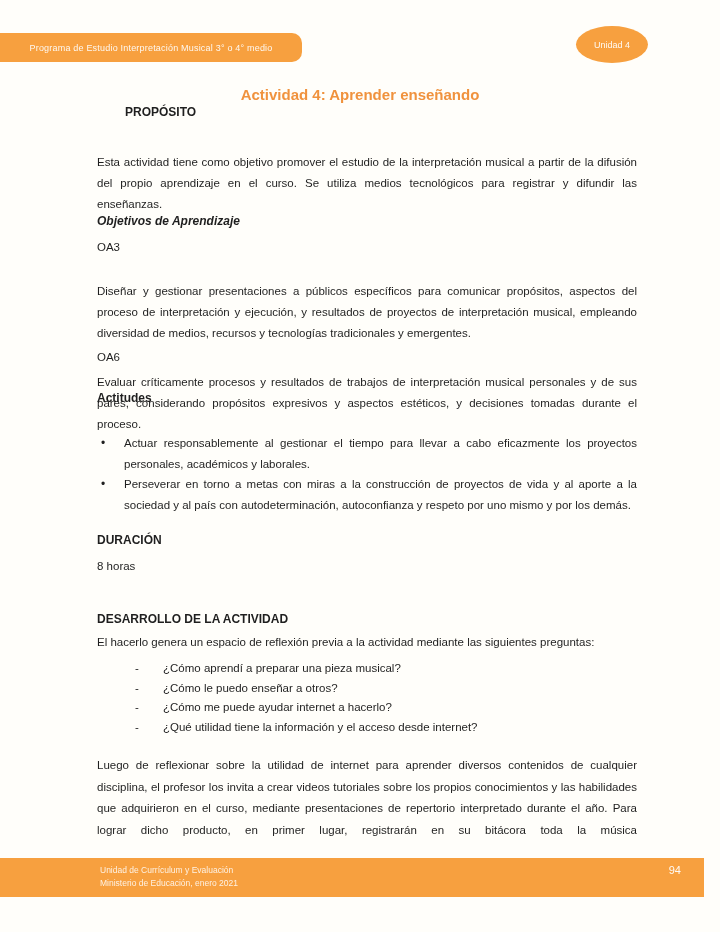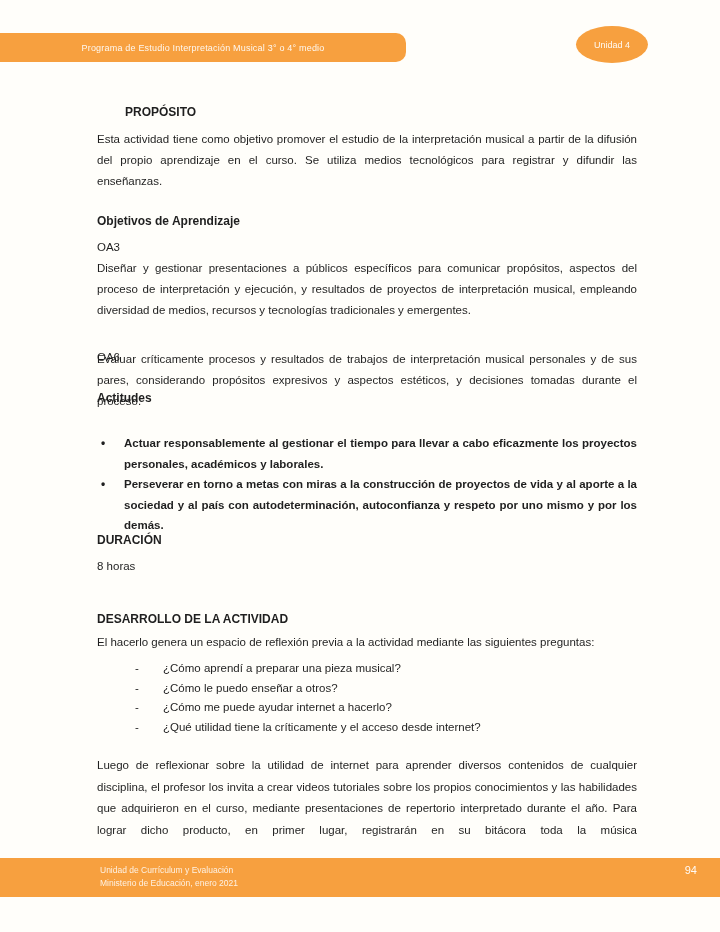--- a/index.html
+++ b/index.html
@@ -21,7 +21,7 @@
 
   
   .program-badge{
-    position:absolute;left:0;top:33px;width:406px;height:29px;
+    position:absolute;left:0;top:33px;width:302px;height:29px;
     background:var(--accent);
     border-radius:0 10px 10px 0;
     display:flex;align-items:center;justify-content:center;

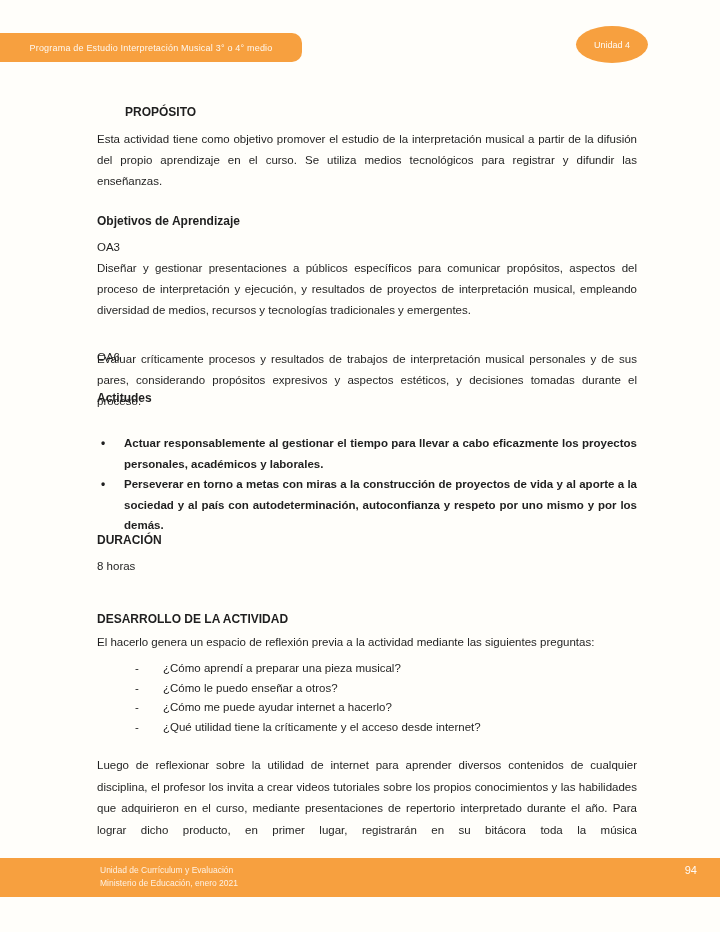--- a/index.html
+++ b/index.html
@@ -100,6 +100,7 @@
     <span>Unidad 4</span>
   </div>
 
+  <h1 class="doc-title">Actividad 4: Aprender enseñando</h1>
 
   <h2 class="blk h-caps t-proposito-h">PROPÓSITO</h2>
   <p class="blk just t-proposito-p">Esta actividad tiene como objetivo promover el estudio de la interpretación musical a partir de la difusión del propio aprendizaje en el curso. Se utiliza medios tecnológicos para registrar y difundir las enseñanzas.</p>

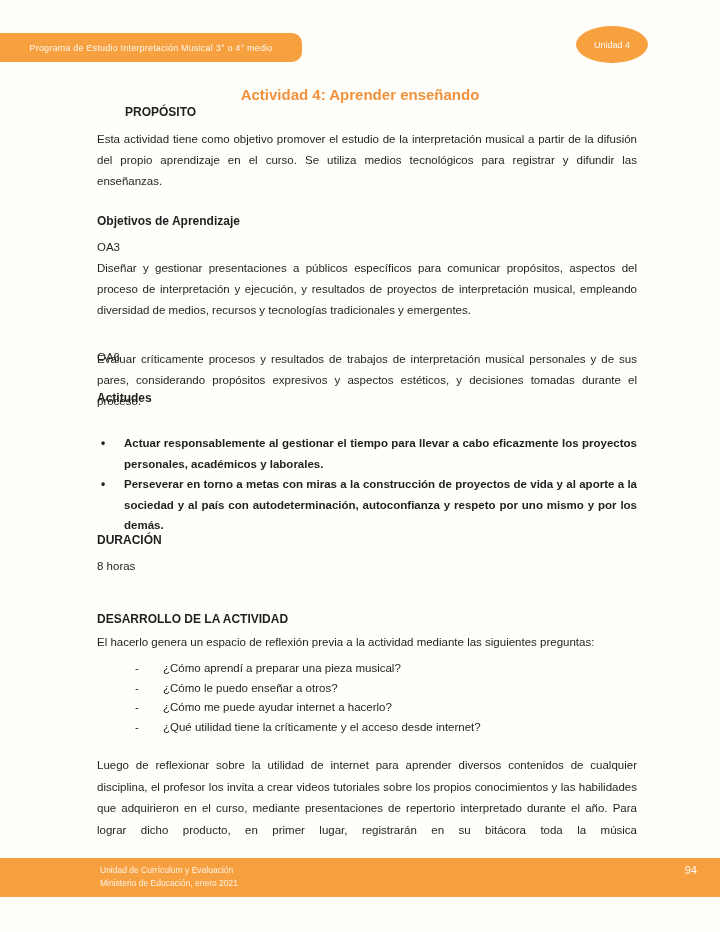--- a/index.html
+++ b/index.html
@@ -43,7 +43,7 @@
   .blk{position:absolute;left:97px;width:540px;font-size:11.5px;line-height:21px;}
   .h-caps{font-weight:bold;font-size:12px;line-height:14px;}
   .h-sub{font-weight:bold;font-size:12px;line-height:14px;}
-  .just{text-align:justify;}
+  .just{text-align:justify;margin-top:23px;}
   .just-all{text-align:justify;text-align-last:justify;}
 
   .t-proposito-h{top:105px;padding-left:28px;}

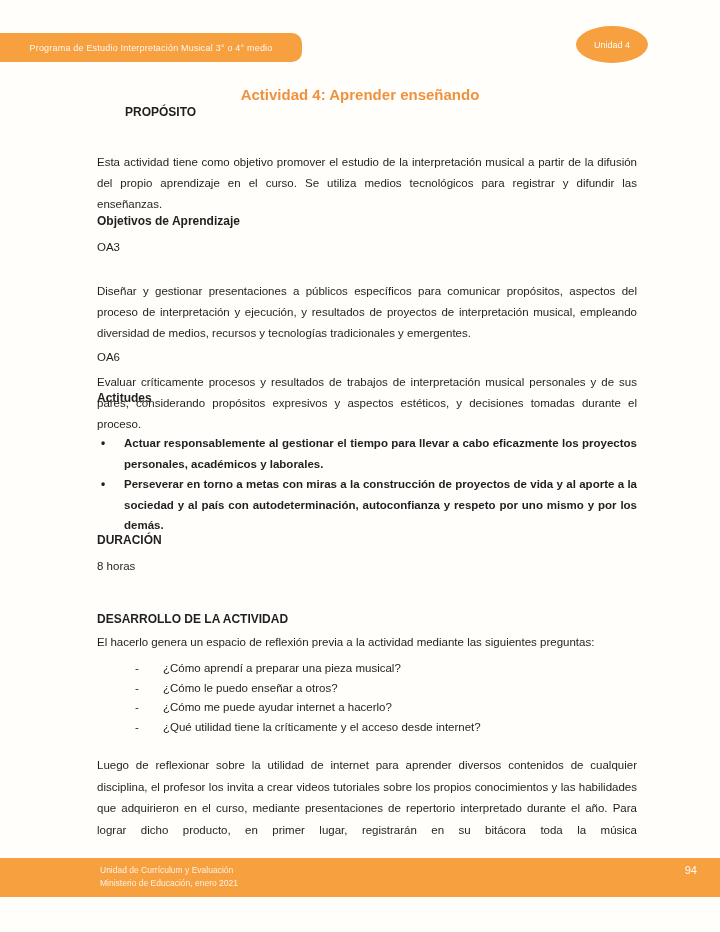--- a/index.html
+++ b/index.html
@@ -48,7 +48,7 @@
 
   .t-proposito-h{top:105px;padding-left:28px;}
   .t-proposito-p{top:129px;}
-  .t-objetivos-h{top:214px;}
+  .t-objetivos-h{top:214px;font-style:italic;}
   .t-oa3-label{top:237px;}
   .t-oa3-p{top:258px;}
   .t-oa6-label{top:347px;}

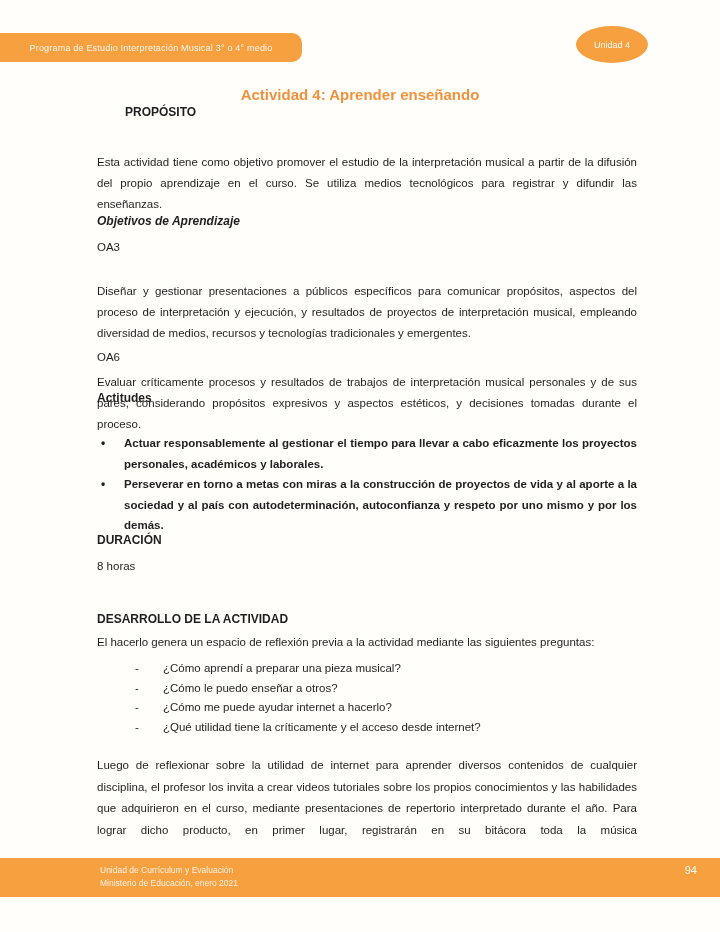--- a/index.html
+++ b/index.html
@@ -62,7 +62,7 @@
   .t-questions-ul{top:659px;line-height:19.5px;}
   .t-final-p{top:755px;line-height:21.5px;}
 
-  ul.bullets{list-style:none;font-weight:bold;}
+  ul.bullets{list-style:none;}
   ul.bullets li{position:relative;padding-left:27px;text-align:justify;}
   ul.bullets li::before{
     content:"•";position:absolute;left:4px;top:0;font-size:12px;

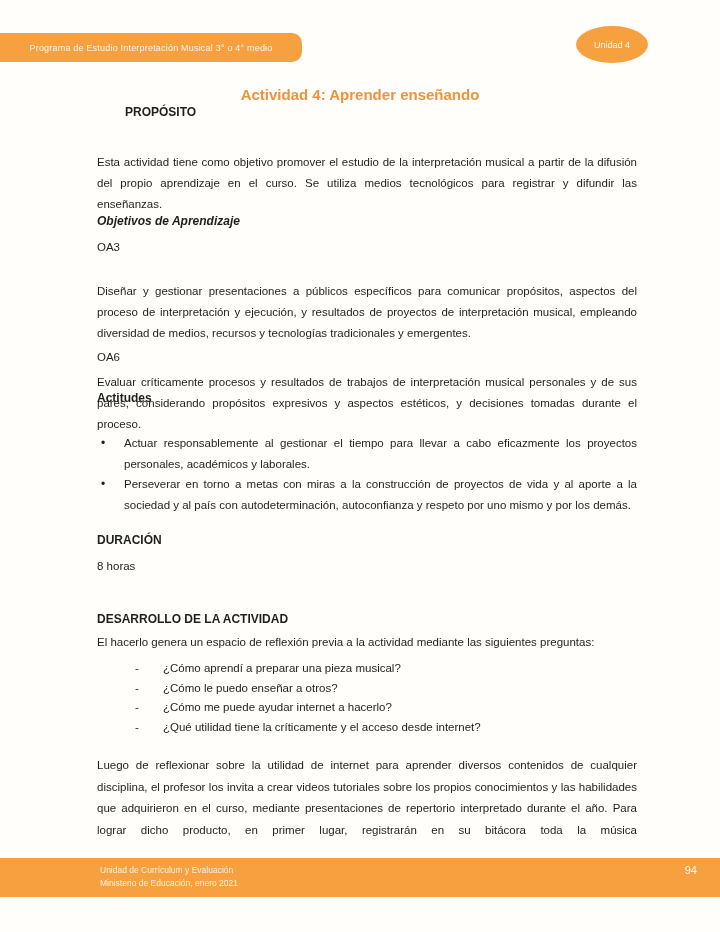--- a/index.html
+++ b/index.html
@@ -126,7 +126,7 @@
     <li>¿Cómo aprendí a preparar una pieza musical?</li>
     <li>¿Cómo le puedo enseñar a otros?</li>
     <li>¿Cómo me puede ayudar internet a hacerlo?</li>
-    <li>¿Qué utilidad tiene la críticamente y el acceso desde internet?</li>
+    <li>¿Qué utilidad tiene la información y el acceso desde internet?</li>
   </ul>
   <p class="blk just-all t-final-p">Luego de reflexionar sobre la utilidad de internet para aprender diversos contenidos de cualquier disciplina, el profesor los invita a crear videos tutoriales sobre los propios conocimientos y las habilidades que adquirieron en el curso, mediante presentaciones de repertorio interpretado durante el año. Para lograr dicho producto, en primer lugar, registrarán en su bitácora toda la música</p>
 

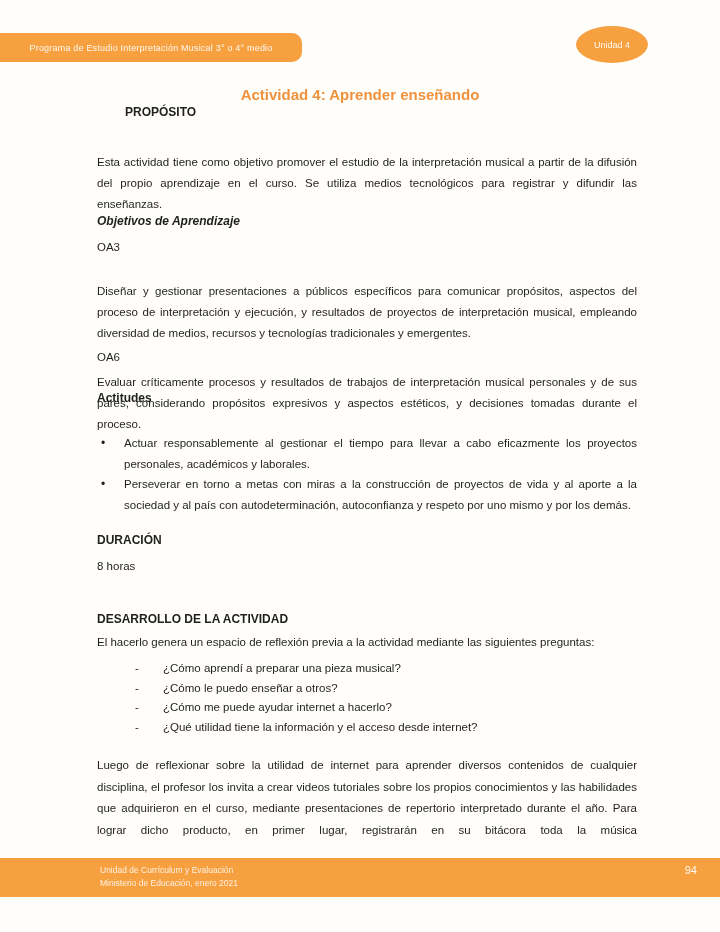--- a/index.html
+++ b/index.html
@@ -75,7 +75,7 @@
 
   
   .footer-bar{
-    position:absolute;left:0;right:0;top:858px;height:39px;
+    position:absolute;left:0;right:16px;top:858px;height:39px;
     background:var(--accent);
   }
   .footer-left{

